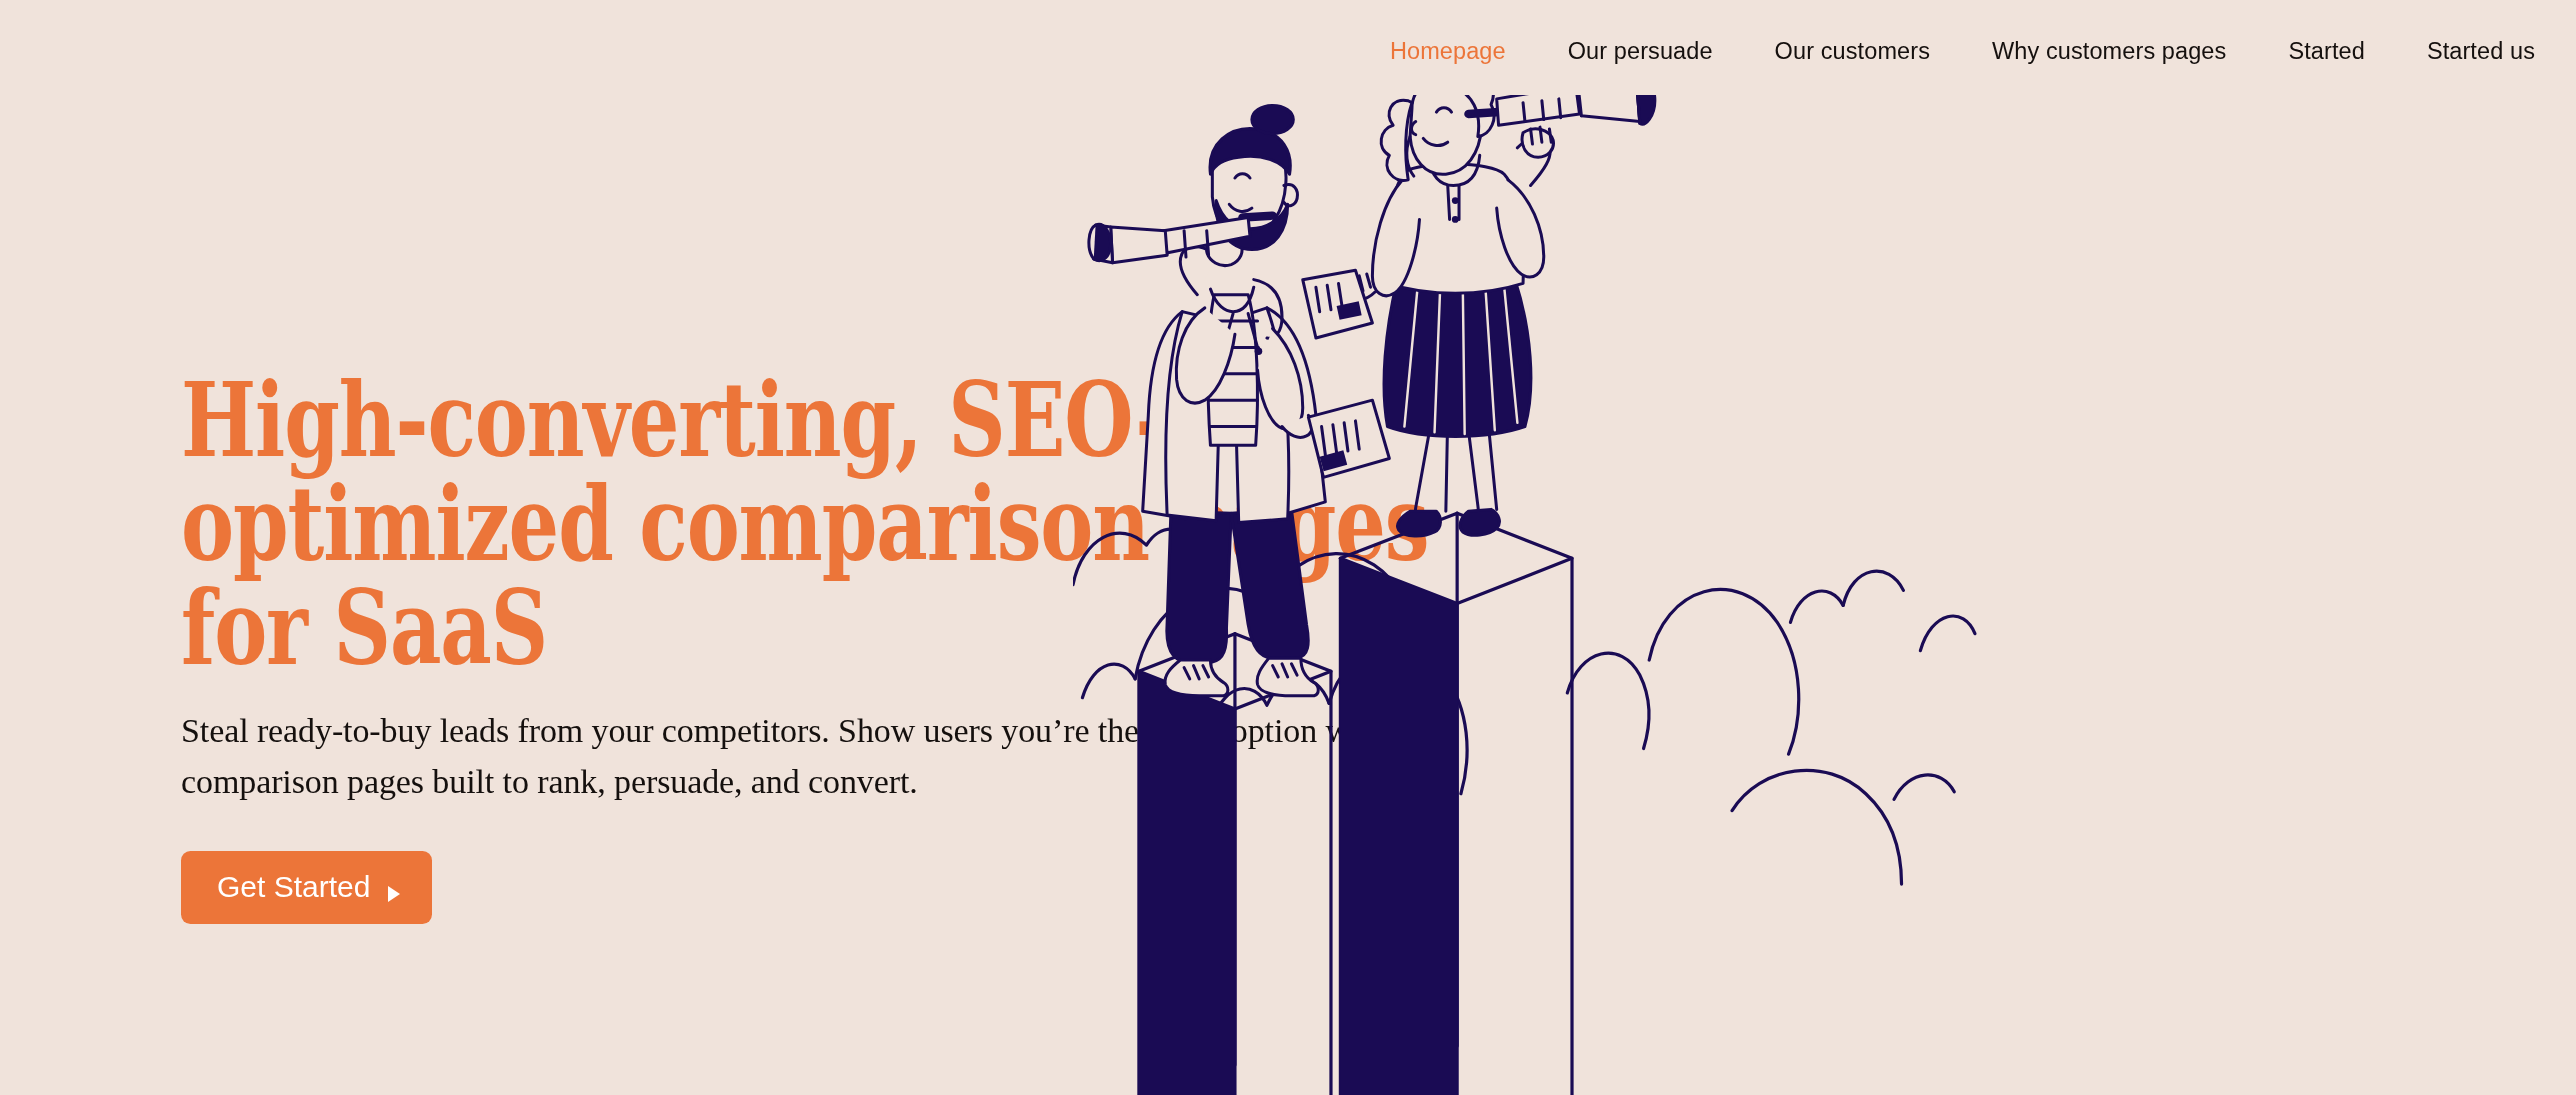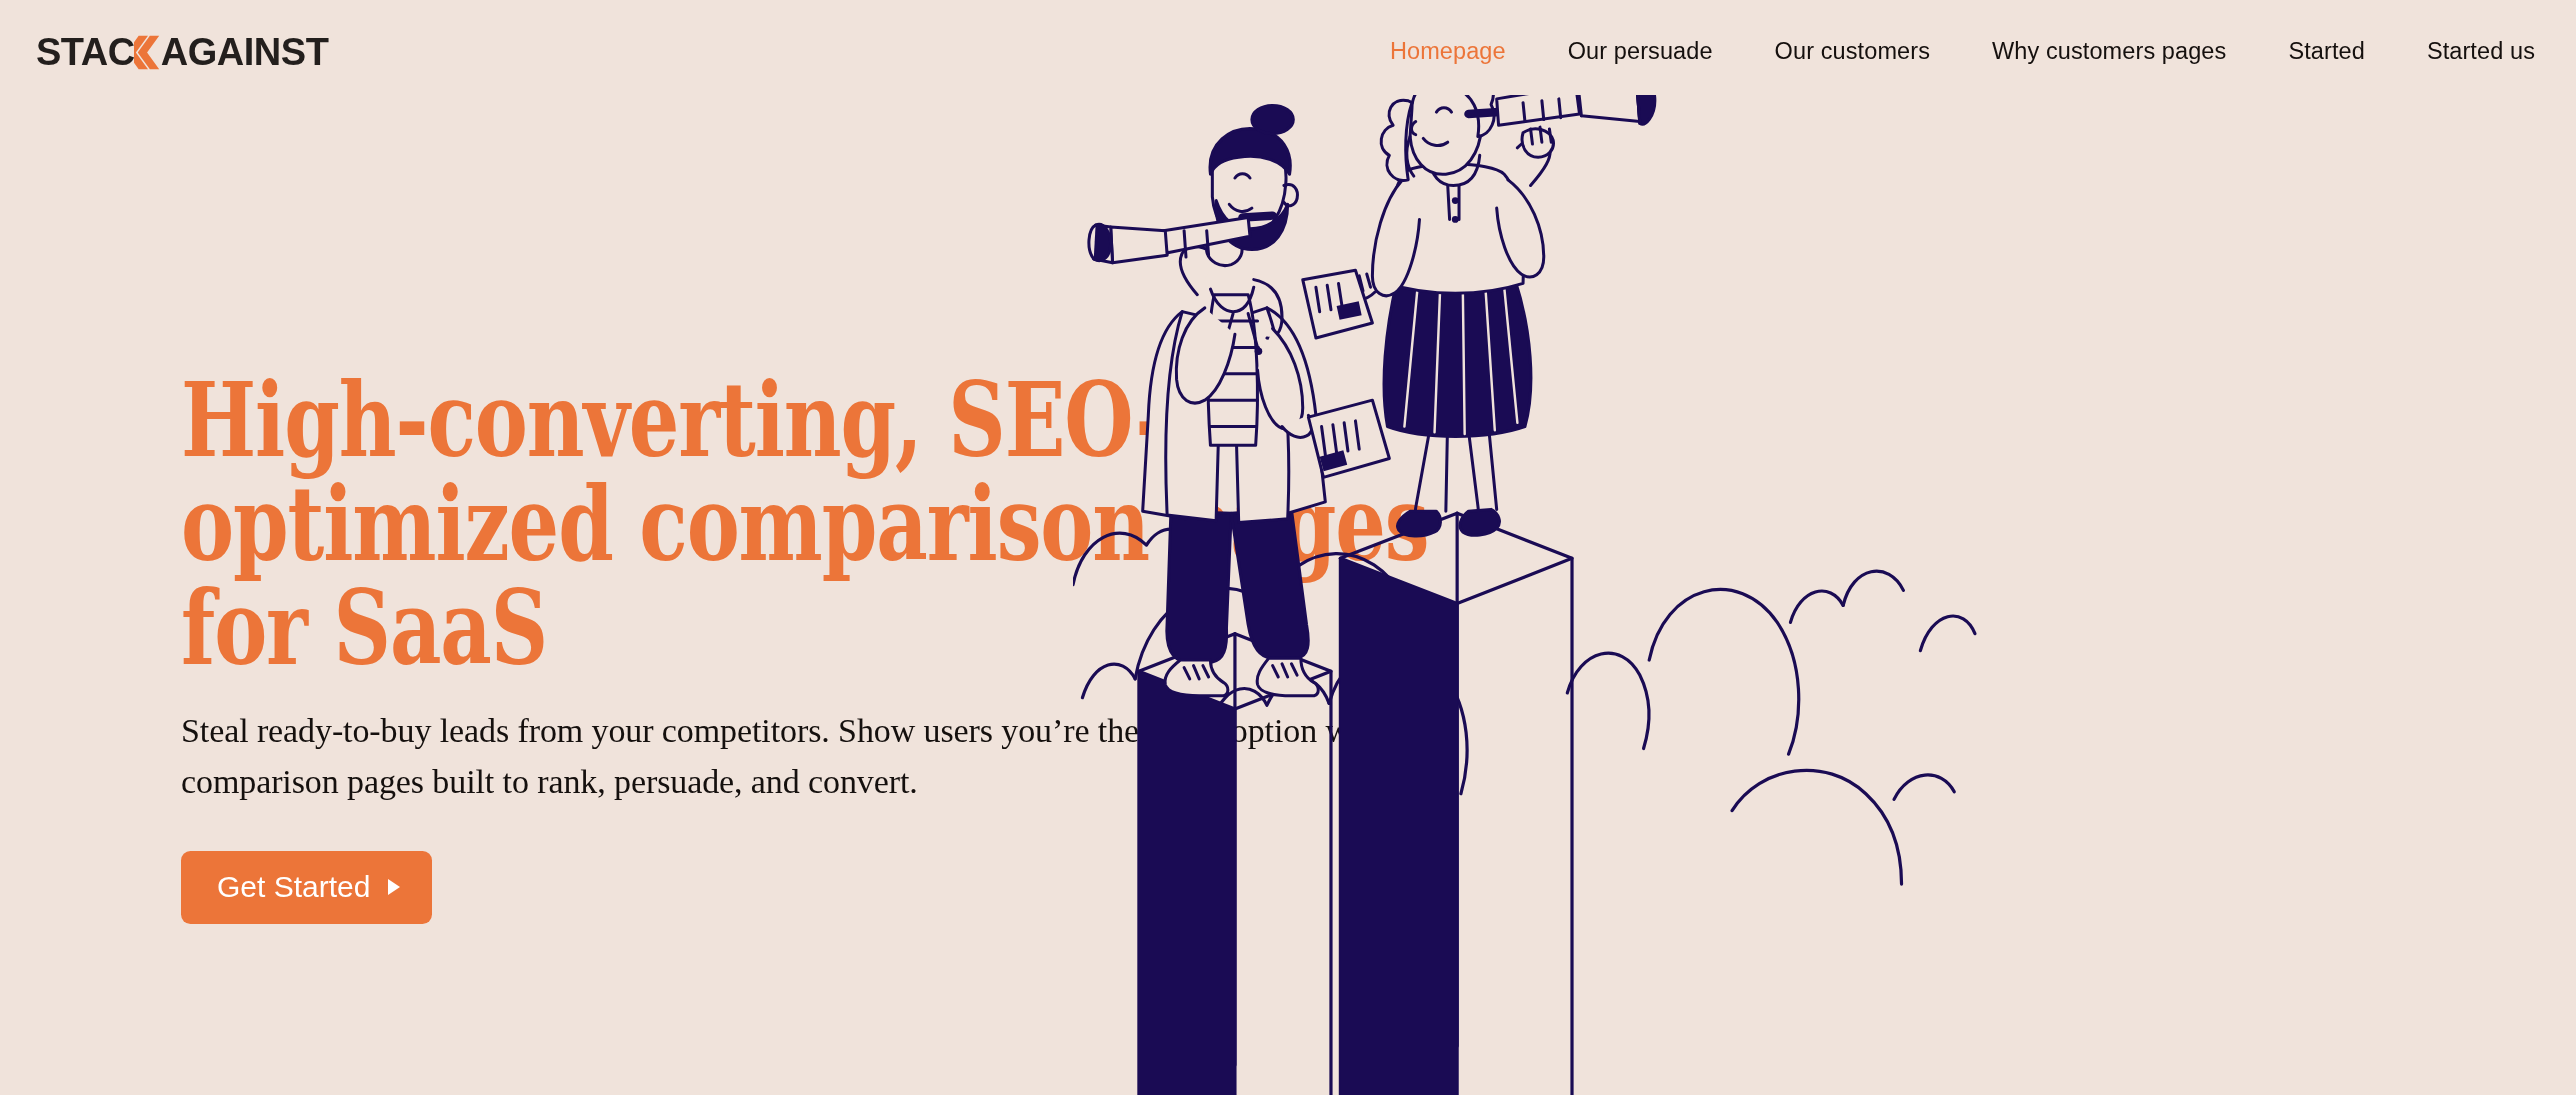--- a/index.html
+++ b/index.html
@@ -146,16 +146,6 @@
 
 <header class="site-header">
 
-  <div class="logo">
-    <span class="logo-text">STAC</span>
-    <span class="logo-chevron">
-      <svg viewBox="0 0 30 44" xmlns="http://www.w3.org/2000/svg" aria-hidden="true">
-        <path d="M17 4 L4 22 L17 40 L27 40 L14 22 L27 4 Z" fill="#EC7539"></path>
-        <path d="M5 4 L-8 22 L5 40 L15 40 L2 22 L15 4 Z" fill="#EC7539"></path>
-      </svg>
-    </span>
-    <span class="logo-text">AGAINST</span>
-  </div>
 
   <nav class="main-nav">
     <a class="nav-item active" href="#">Homepage</a>

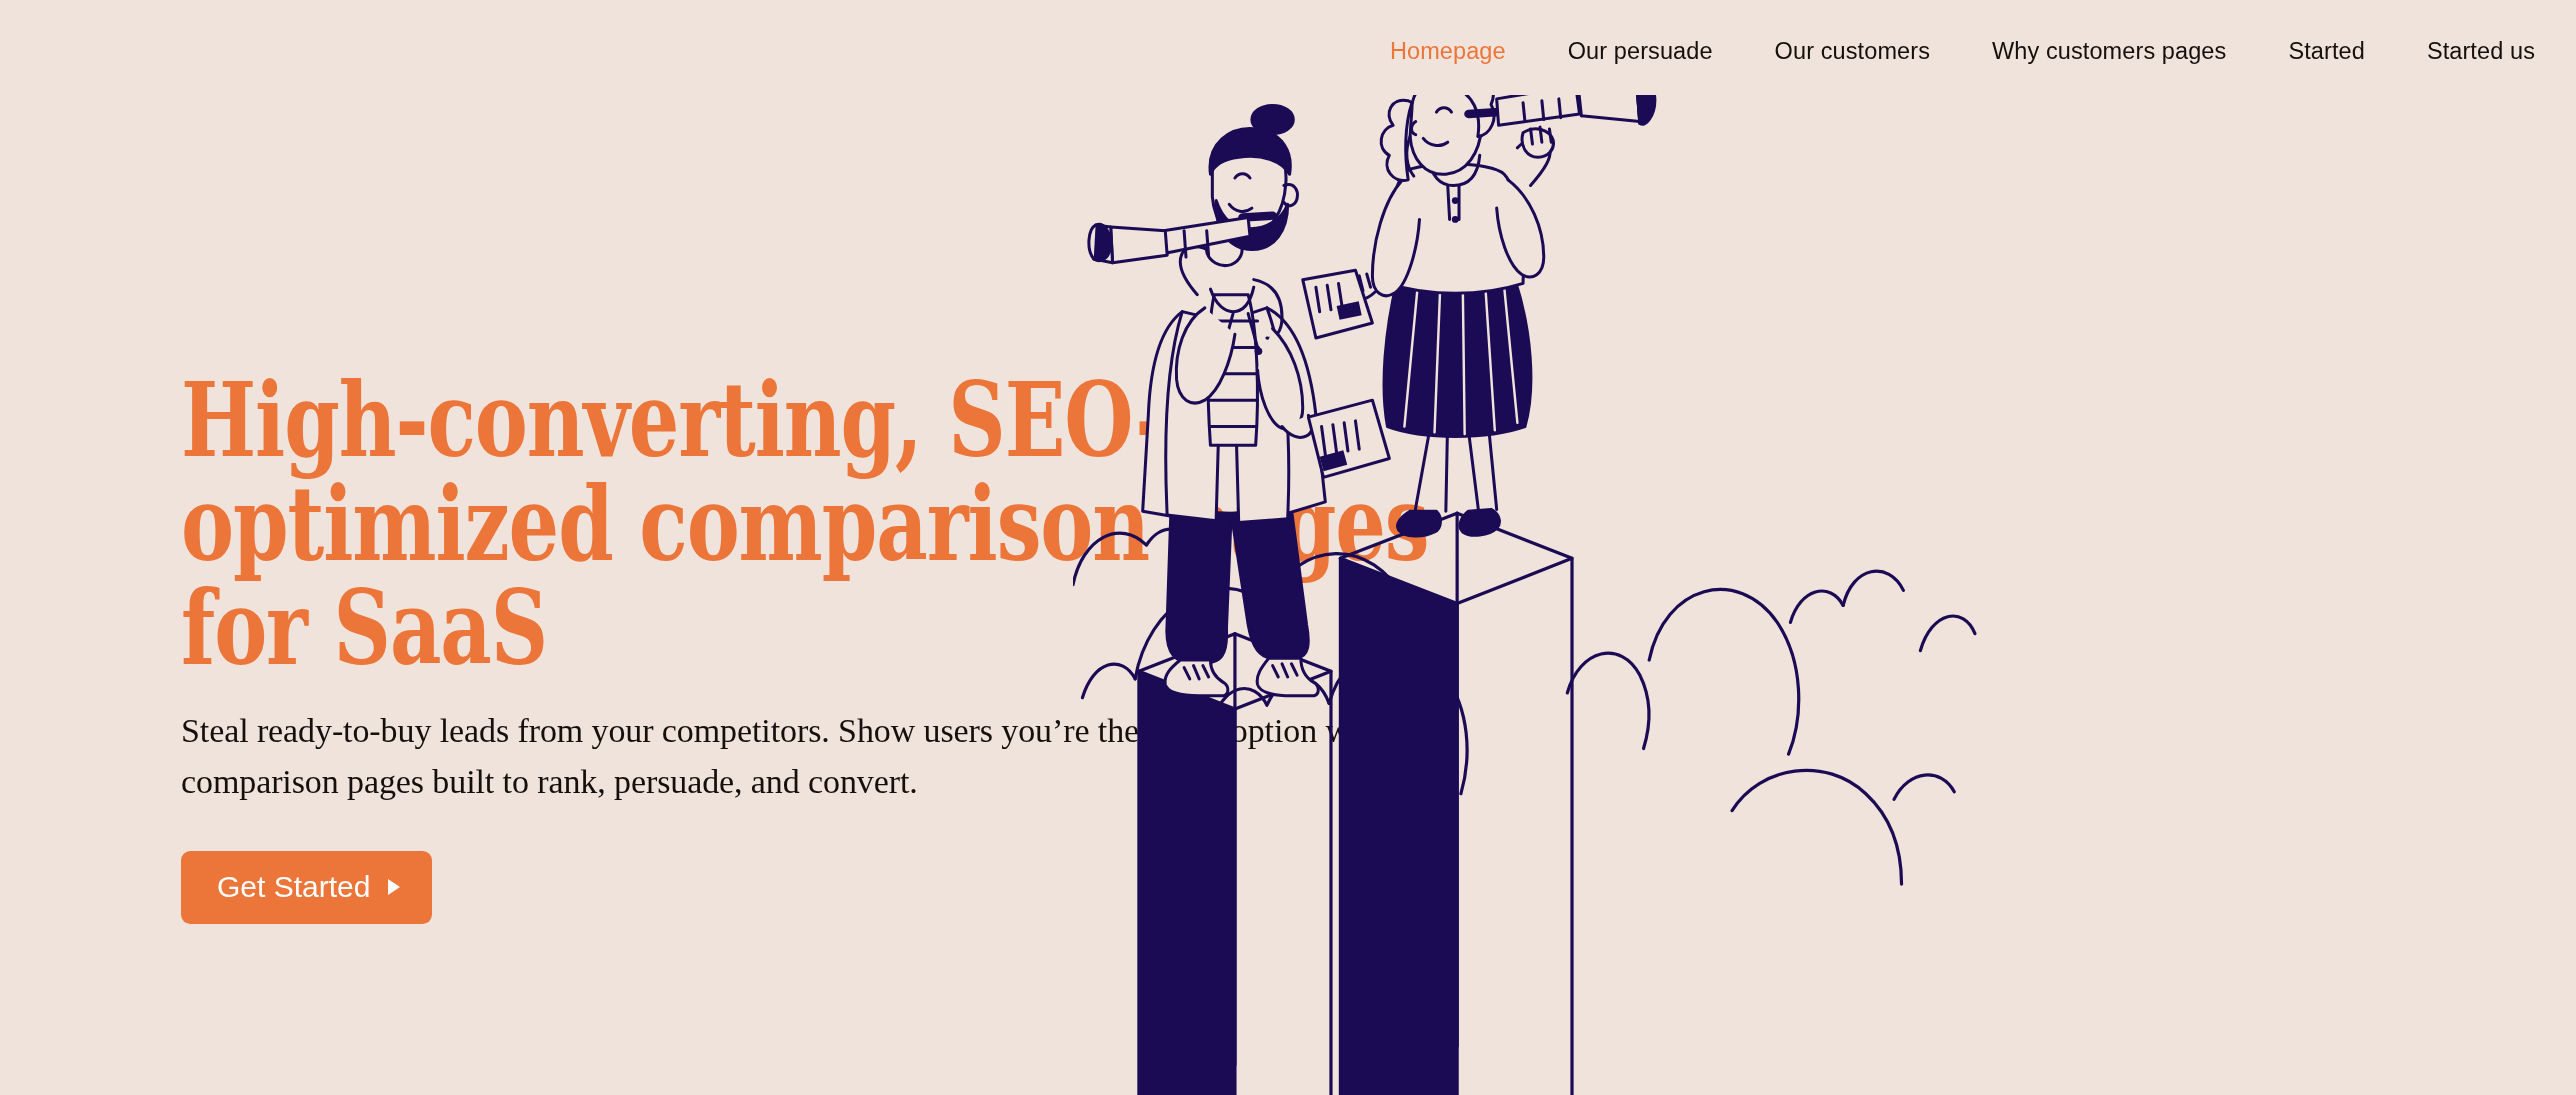--- a/index.html
+++ b/index.html
@@ -109,7 +109,7 @@
   .cta-button {
     margin-top: 43px;
     display: inline-flex;
-    align-items: center;
+    align-items: flex-end;
     gap: 16px;
     background: #EC7539;
     color: #FFFFFF;

